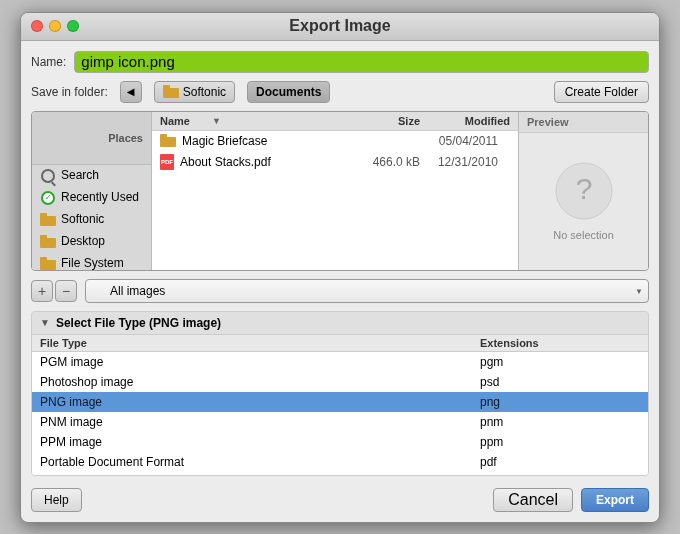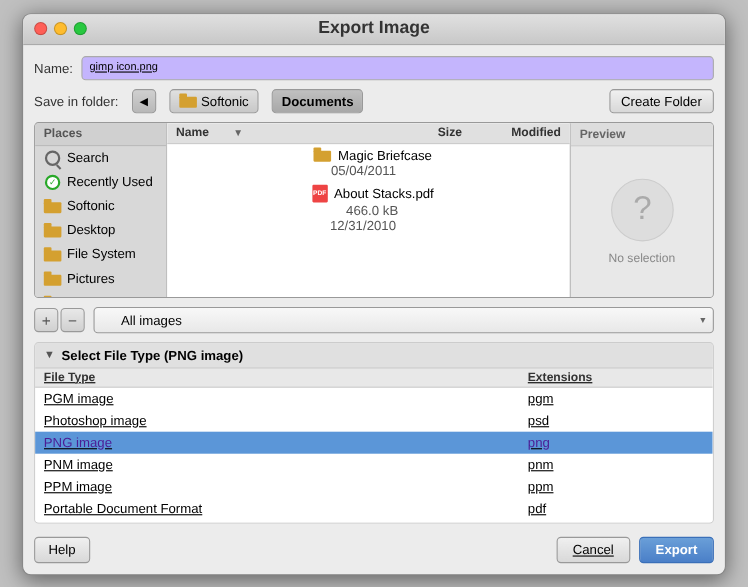--- a/index.html
+++ b/index.html
@@ -69,10 +69,9 @@
       border: 1px solid #aaa;
       border-radius: 4px;
       padding: 0 6px;
-      font-size: 10px;
-      background: #c4b5fd;
+      font-size: 15px;
+      background: #84cc16;
       outline: none;
-      text-decoration: underline;
     }
     .save-in-row {
       display: flex;

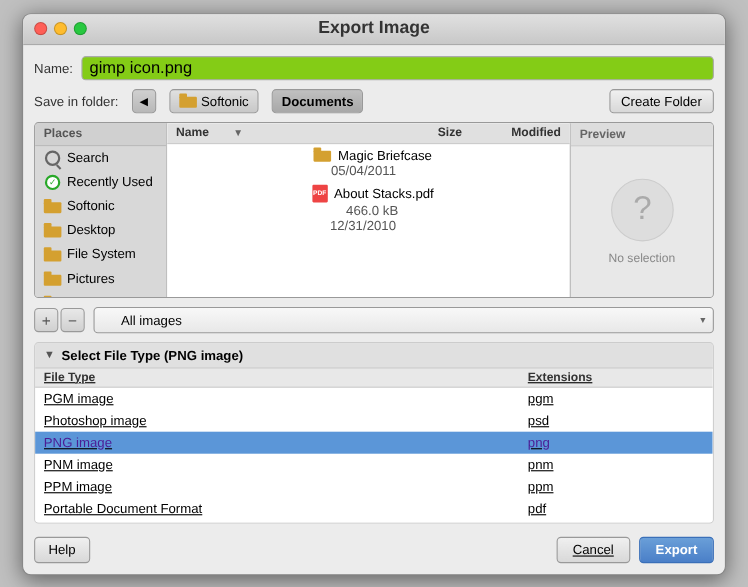--- a/index.html
+++ b/index.html
@@ -138,12 +138,13 @@
       flex-shrink: 0;
     }
     .places-header {
-      padding: 4px 8px;
+      padding: 20px 8px;
       font-weight: bold;
       font-size: 11px;
       color: #555;
       background: #d0d0d0;
       border-bottom: 1px solid #bbb;
+      text-align: right;
     }
     .places-item {
       display: flex;

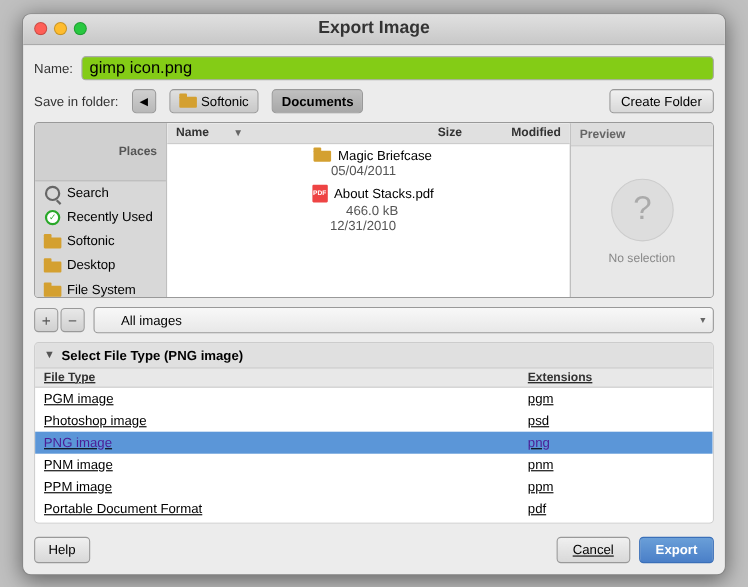--- a/index.html
+++ b/index.html
@@ -188,7 +188,6 @@
       padding: 3px 0;
       font-size: 12px;
       cursor: pointer;
-      flex-direction: column;
     }
     .file-name { flex: 1; padding-left: 8px; display: flex; align-items: center; gap: 6px; }
     .file-size { width: 70px; text-align: right; padding-right: 8px; color: #555; }

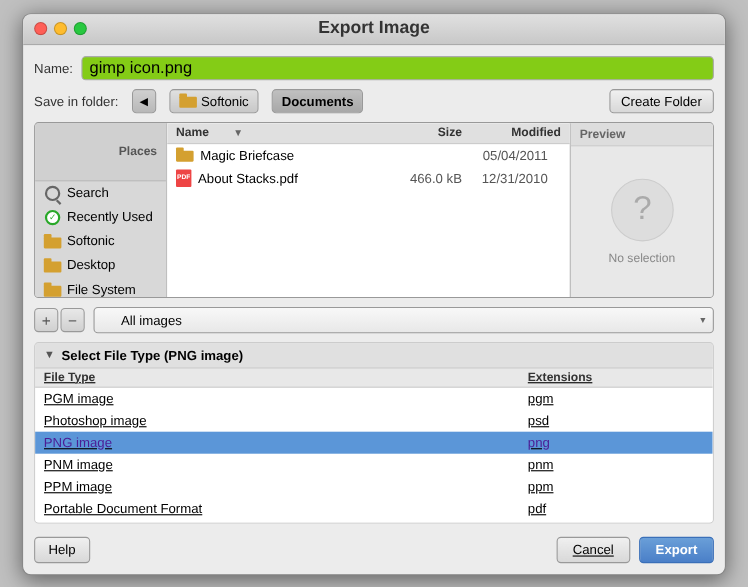--- a/index.html
+++ b/index.html
@@ -294,7 +294,6 @@
       background: white;
       max-height: 140px;
       overflow-y: auto;
-      text-decoration: underline;
     }
     .file-type-col-header {
       display: flex;

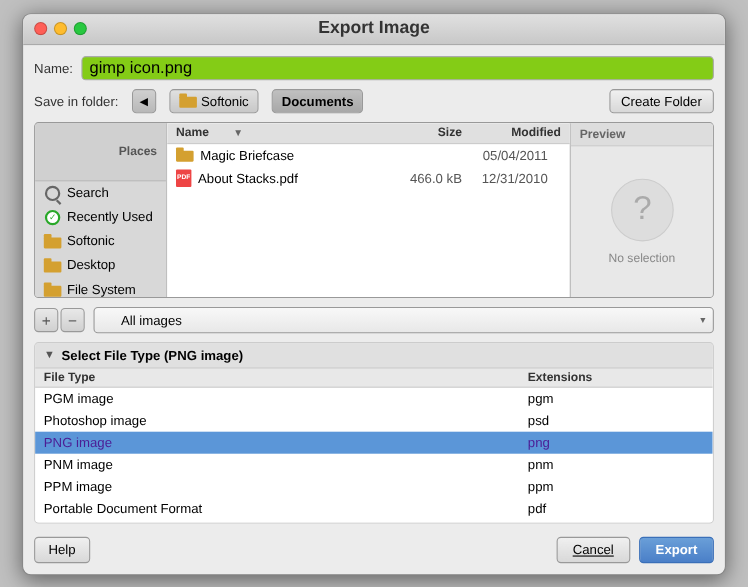--- a/index.html
+++ b/index.html
@@ -315,7 +315,7 @@
     }
     .file-type-row.selected {
       background: #5b96d8;
-      color: #4c1d95;
+      color: #0f172a;
     }
     .ft-name { flex: 1; }
     .ft-ext { width: 160px; }

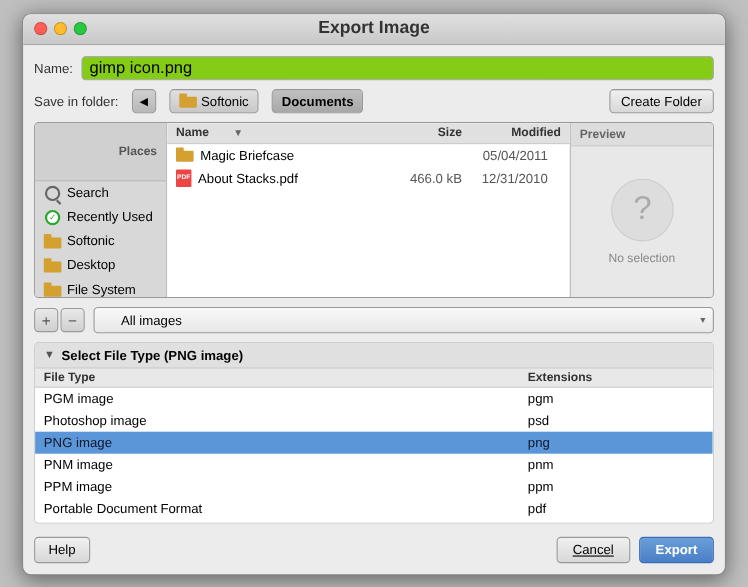--- a/index.html
+++ b/index.html
@@ -344,9 +344,8 @@
       background: linear-gradient(to bottom, #f0f0f0, #d8d8d8);
       border: 1px solid #999;
       border-radius: 4px;
-      font-size: 12px;
-      cursor: pointer;
-      text-decoration: underline;
+      font-size: 16px;
+      cursor: pointer;
     }
     .export-btn {
       height: 24px;

